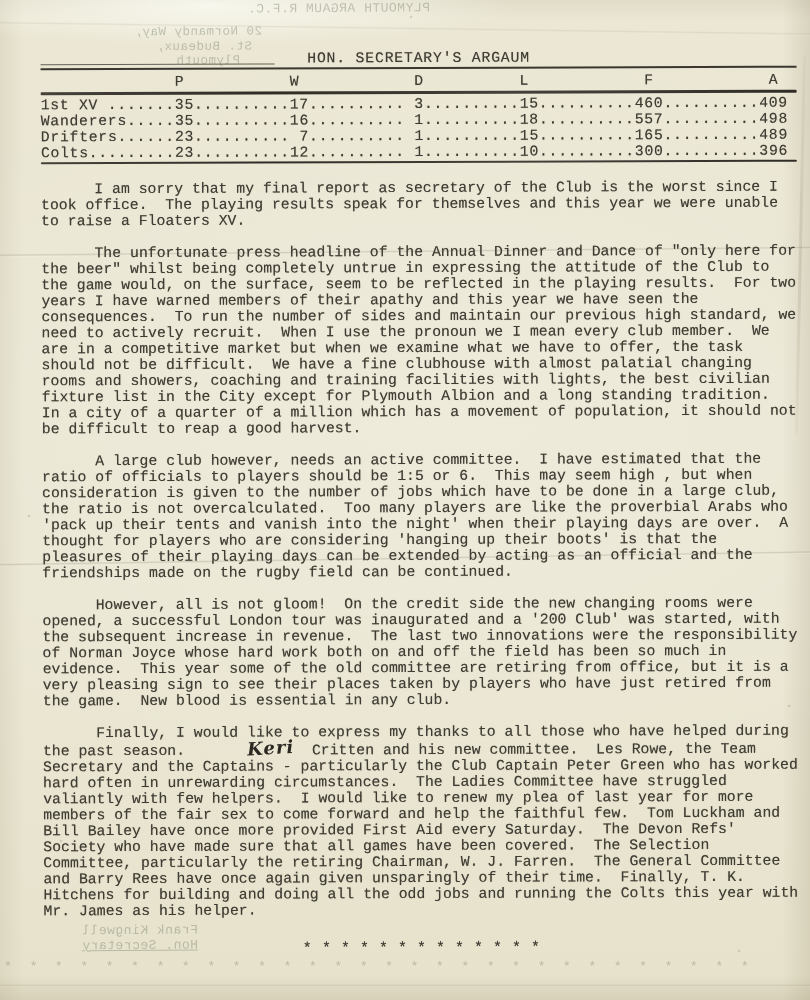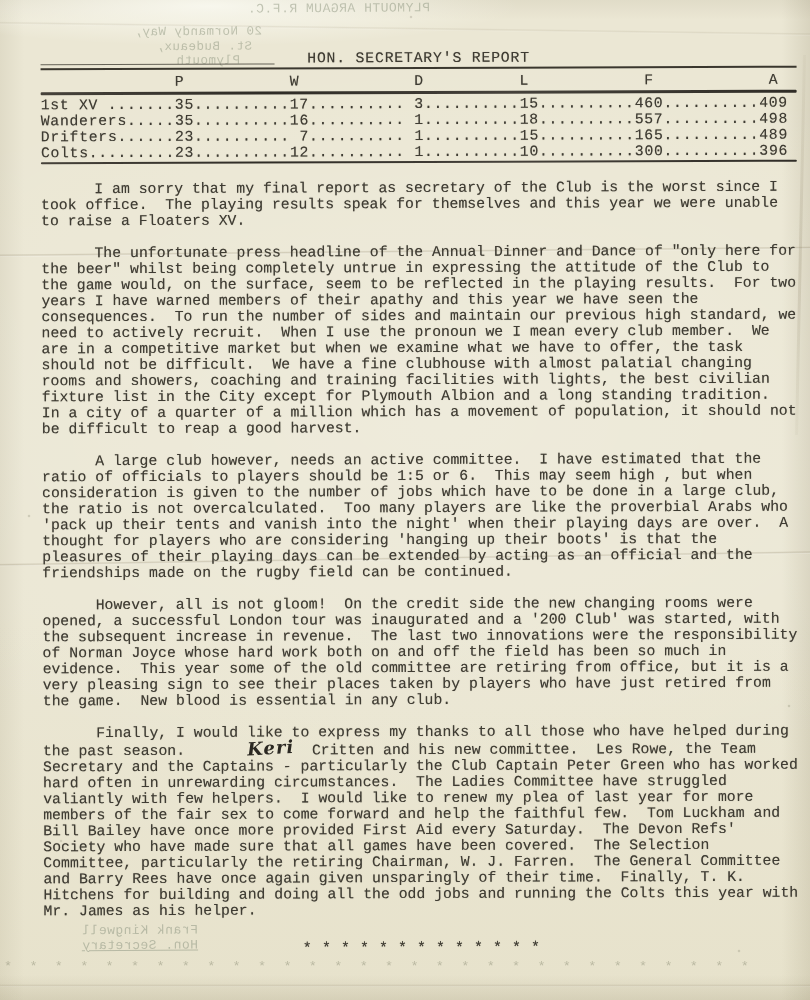--- a/index.html
+++ b/index.html
@@ -101,7 +101,7 @@
   <div class="content">
 
     <div class="table-top">
-      <span class="title">HON. SECRETARY'S REPORT</span>
+      <span class="title">HON. SECRETARY'S ARGAUM</span>
     </div>
 
     <div class="thead">              P           W            D          L            F            A</div>

